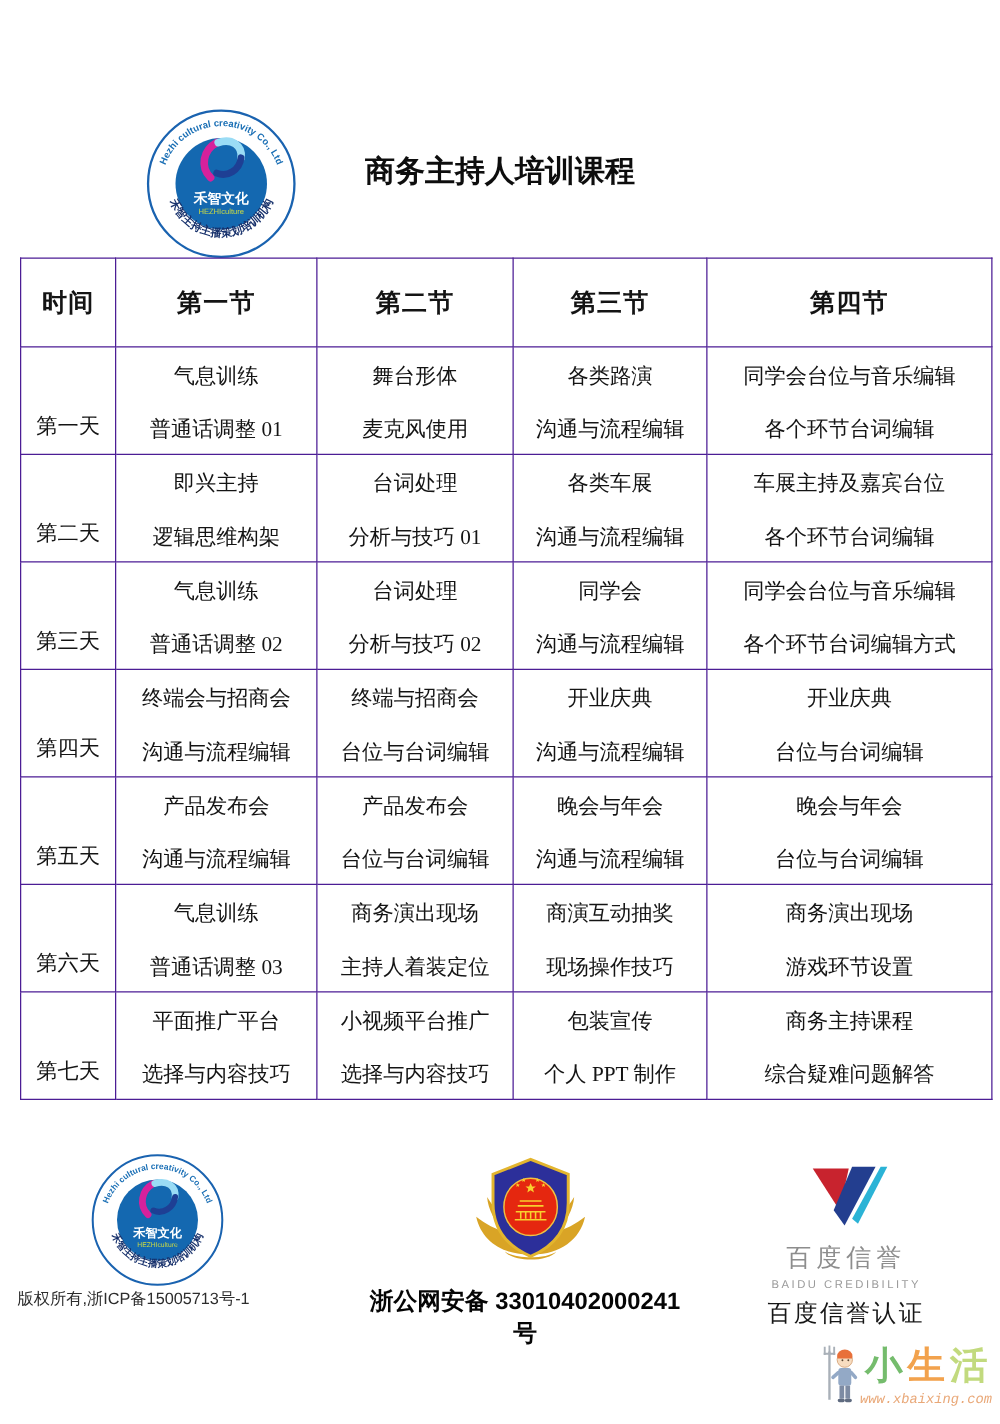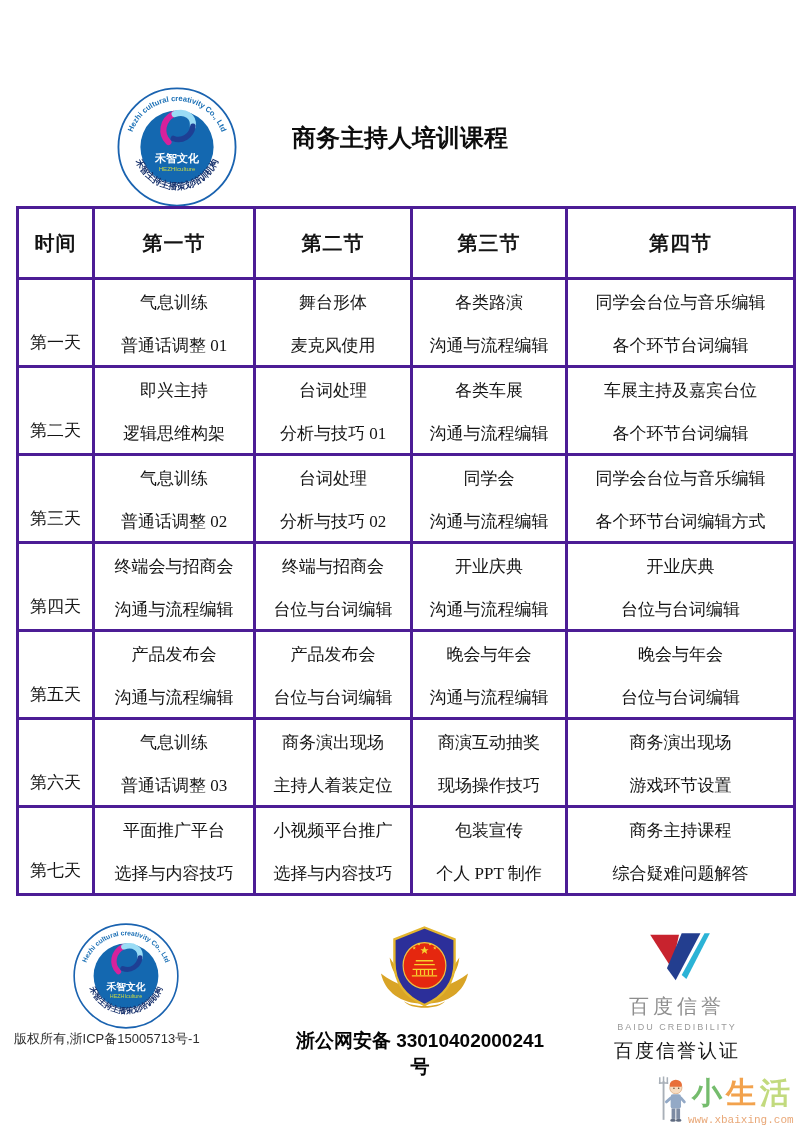--- a/index.html
+++ b/index.html
@@ -27,7 +27,7 @@
     font-family:"Liberation Serif", serif;
   }
   table.schedule td, table.schedule th {
-    border:3px solid #4c1d95; background:#ffffff;
+    border:1px solid #4c1d95; background:#ffffff;
     text-align:center; vertical-align:middle; color:#141414;
   }
   table.schedule thead tr { height:71px; }

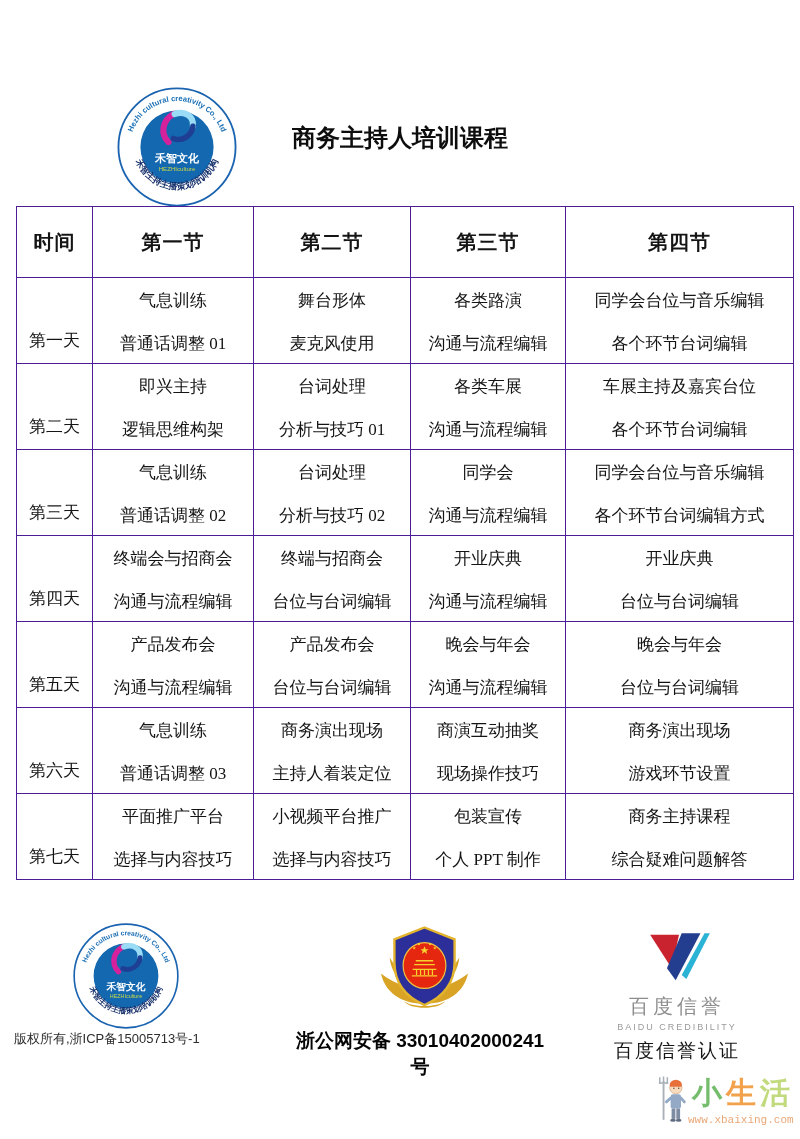--- a/index.html
+++ b/index.html
@@ -74,7 +74,7 @@
   .wm-url {
     position:absolute; left:32px; top:42px; width:108px;
     font-family:"Liberation Mono", monospace;
-    font-size:11px; color:#e9a878; letter-spacing:0px; white-space:nowrap;
+    font-size:11px; color:#e9a878; letter-spacing:0px; white-space:nowrap;font-style:italic;
   }
   svg text { font-family:"Liberation Sans", sans-serif; }
 </style>

